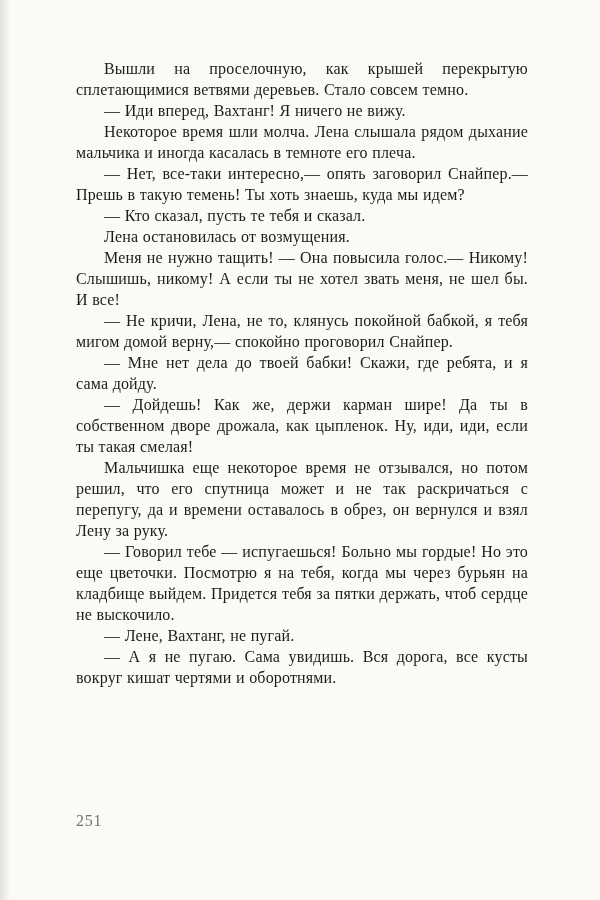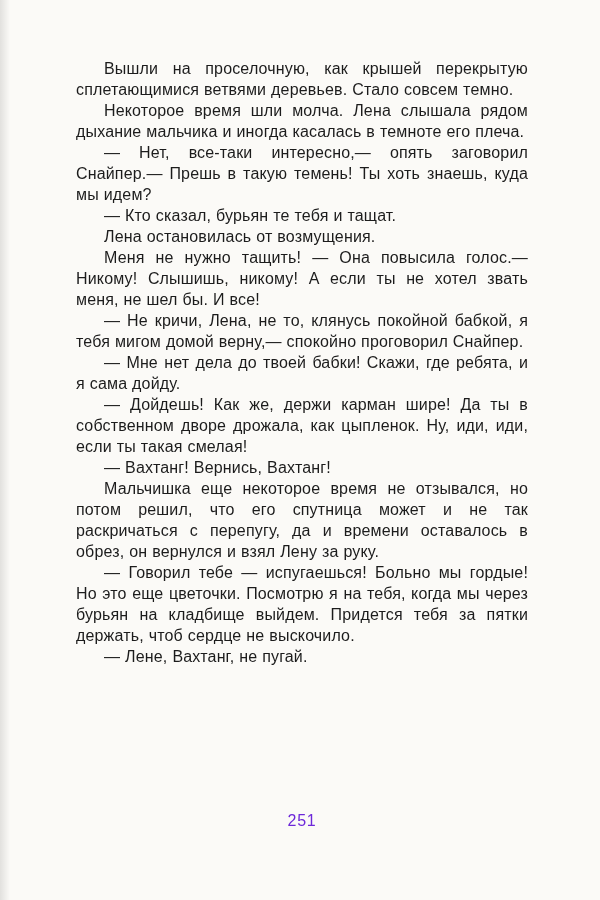--- a/index.html
+++ b/index.html
@@ -16,7 +16,7 @@
     height: 900px;
     background: #fbfaf7;
     color: #1c1c1c;
-    font-family: Liberation Sans, sans-serif;
+    font-family: Liberation Serif, serif;
   }
   
   .book-page::before {

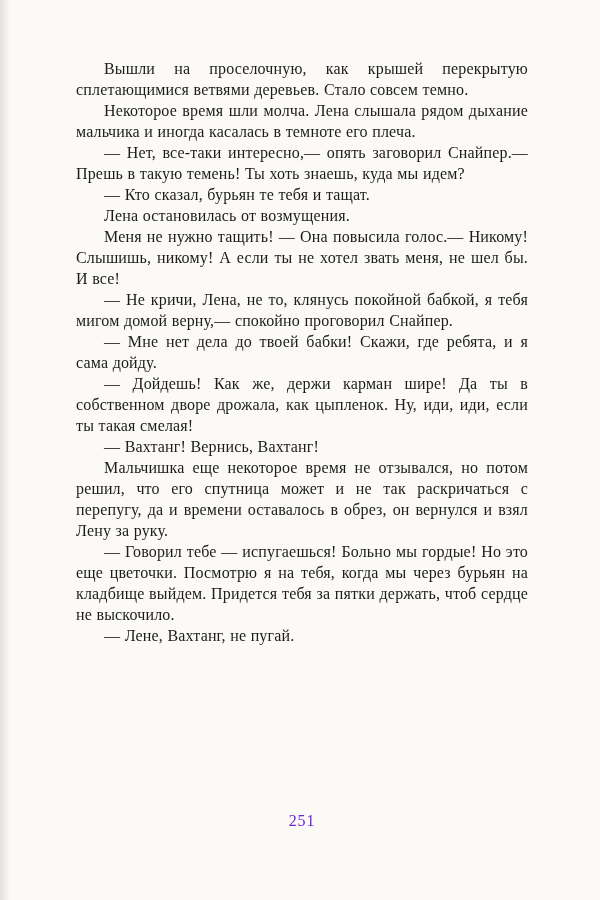--- a/index.html
+++ b/index.html
@@ -59,6 +59,7 @@
 <div class="book-page">
   <div class="text-block">
     <p>Вышли на проселочную, как крышей перекрытую сплетающимися ветвями деревьев. Стало совсем темно.</p>
+    <p>— Иди вперед, Вахтанг! Я ничего не вижу.</p>
     <p>Некоторое время шли молча. Лена слышала рядом дыхание мальчика и иногда касалась в темноте его плеча.</p>
     <p>— Нет, все-таки интересно,— опять заговорил Снайпер.— Прешь в такую темень! Ты хоть знаешь, куда мы идем?</p>
     <p>— Кто сказал, бурьян те тебя и тащат.</p>

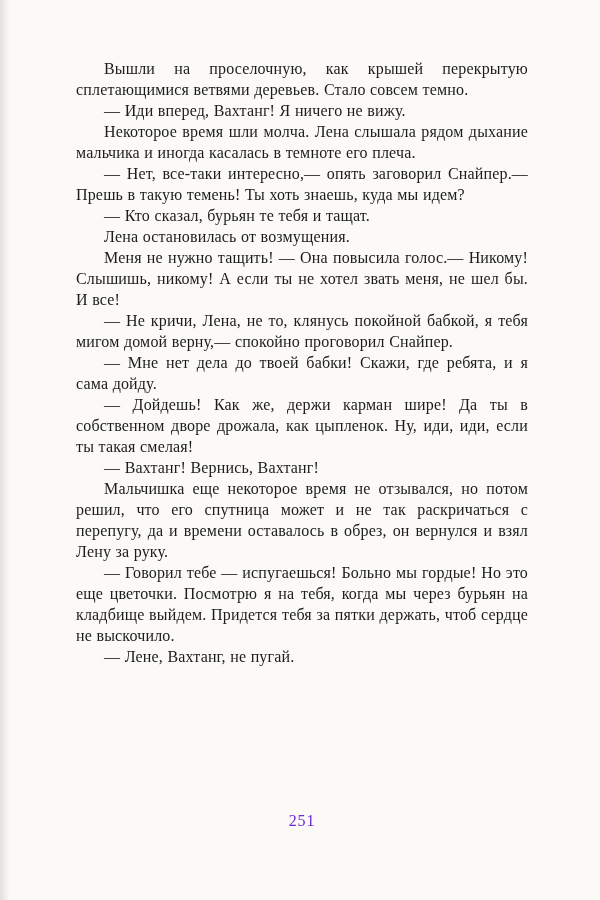--- a/index.html
+++ b/index.html
@@ -62,7 +62,7 @@
     <p>— Иди вперед, Вахтанг! Я ничего не вижу.</p>
     <p>Некоторое время шли молча. Лена слышала рядом дыхание мальчика и иногда касалась в темноте его плеча.</p>
     <p>— Нет, все-таки интересно,— опять заговорил Снайпер.— Прешь в такую темень! Ты хоть знаешь, куда мы идем?</p>
-    <p>— Кто сказал, бурьян те тебя и тащат.</p>
+    <p>— Кто сказал, пусть те тебя и сказал.</p>
     <p>Лена остановилась от возмущения.</p>
     <p>Меня не нужно тащить! — Она повысила голос.— Никому! Слышишь, никому! А если ты не хотел звать меня, не шел бы. И все!</p>
     <p>— Не кричи, Лена, не то, клянусь покойной бабкой, я тебя мигом домой верну,— спокойно проговорил Снайпер.</p>

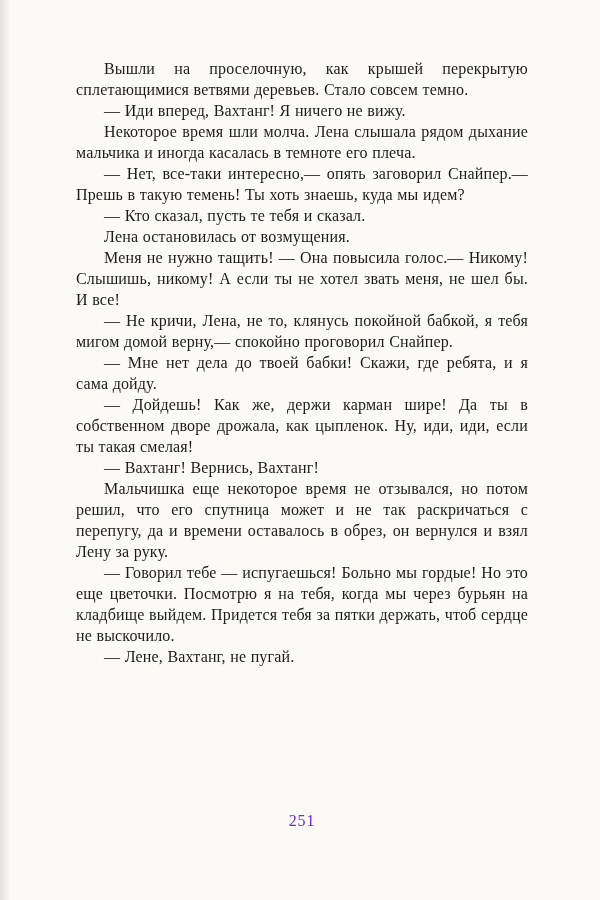--- a/index.html
+++ b/index.html
@@ -68,7 +68,6 @@
     <p>— Не кричи, Лена, не то, клянусь покойной бабкой, я тебя мигом домой верну,— спокойно проговорил Снайпер.</p>
     <p>— Мне нет дела до твоей бабки! Скажи, где ребята, и я сама дойду.</p>
     <p>— Дойдешь! Как же, держи карман шире! Да ты в собственном дворе дрожала, как цыпленок. Ну, иди, иди, если ты такая смелая!</p>
-    <p>— Вахтанг! Вернись, Вахтанг!</p>
     <p>Мальчишка еще некоторое время не отзывался, но потом решил, что его спутница может и не так раскричаться с перепугу, да и времени оставалось в обрез, он вернулся и взял Лену за руку.</p>
     <p>— Говорил тебе — испугаешься! Больно мы гордые! Но это еще цветочки. Посмотрю я на тебя, когда мы через бурьян на кладбище выйдем. Придется тебя за пятки держать, чтоб сердце не выскочило.</p>
     <p>— Лене, Вахтанг, не пугай.</p>

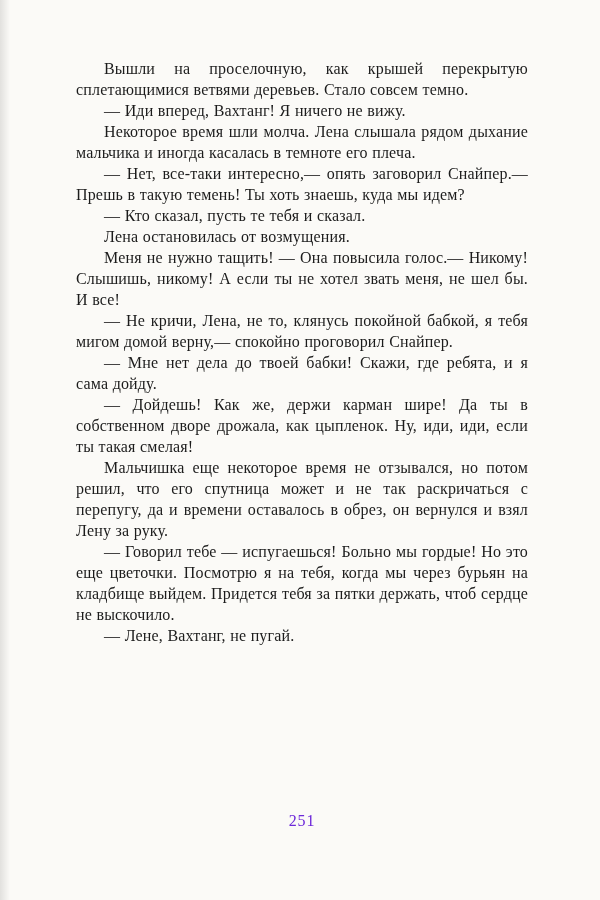--- a/index.html
+++ b/index.html
@@ -71,6 +71,7 @@
     <p>Мальчишка еще некоторое время не отзывался, но потом решил, что его спутница может и не так раскричаться с перепугу, да и времени оставалось в обрез, он вернулся и взял Лену за руку.</p>
     <p>— Говорил тебе — испугаешься! Больно мы гордые! Но это еще цветочки. Посмотрю я на тебя, когда мы через бурьян на кладбище выйдем. Придется тебя за пятки держать, чтоб сердце не выскочило.</p>
     <p>— Лене, Вахтанг, не пугай.</p>
+    <p>— А я не пугаю. Сама увидишь. Вся дорога, все кусты вокруг кишат чертями и оборотнями.</p>
   </div>
   <div class="page-number">251</div>
 </div>

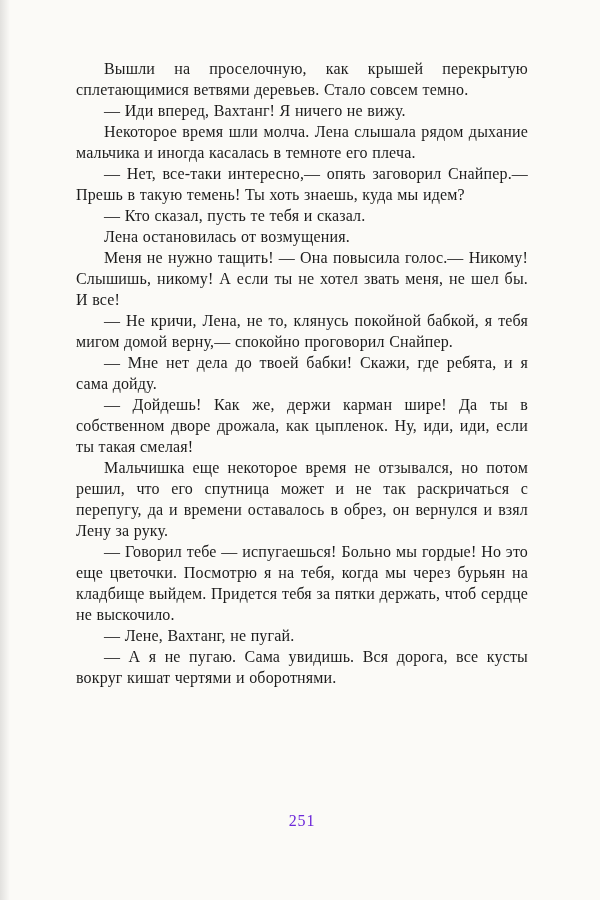--- a/index.html
+++ b/index.html
@@ -47,10 +47,9 @@
     top: 812px;
     left: 76px;
     width: 452px;
-    text-align: center;
     font-size: 16px;
     letter-spacing: 0.05em;
-    color: #6d28d9;
+    color: #737373;
   }
 </style>
 </head>

